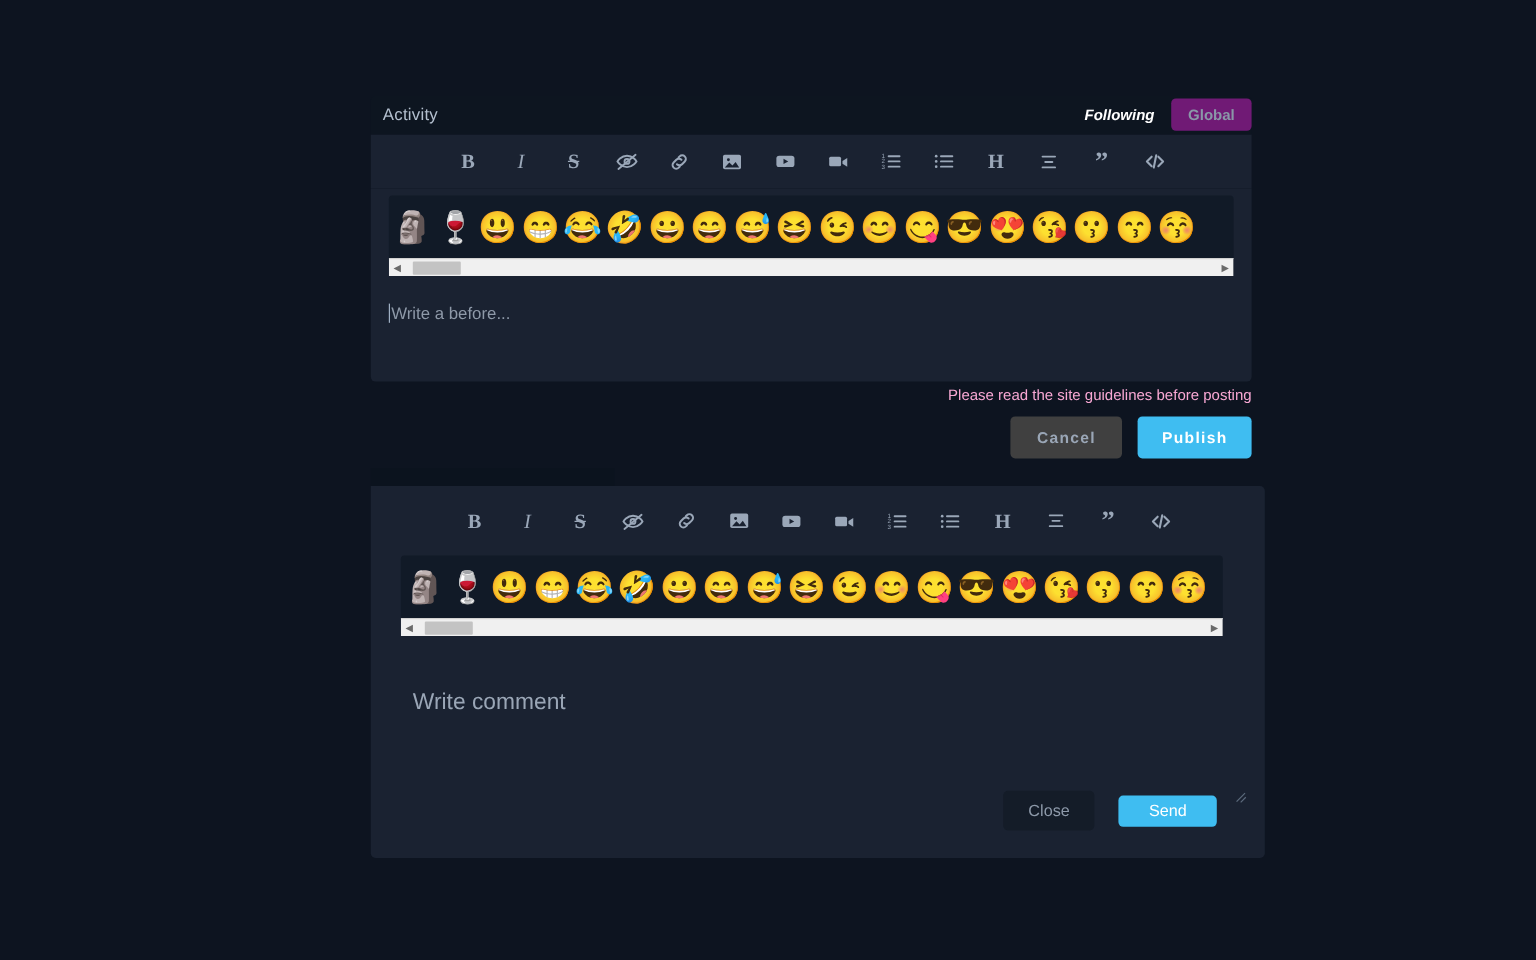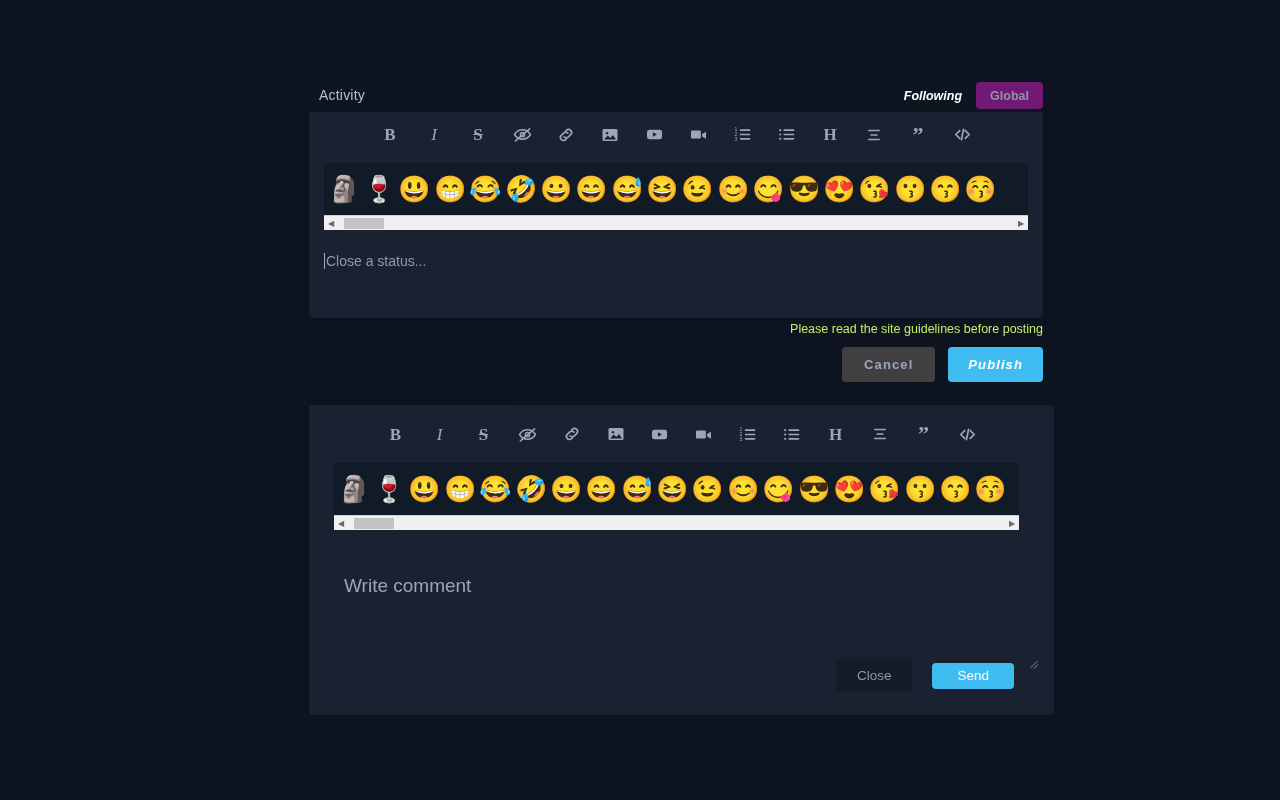--- a/index.html
+++ b/index.html
@@ -306,7 +306,7 @@
       </div>
       <div class="status-input">
         <span class="caret"></span>
-        <span>Close a status...</span>
+        <span>Write a before...</span>
       </div>
     </div>
   </div>

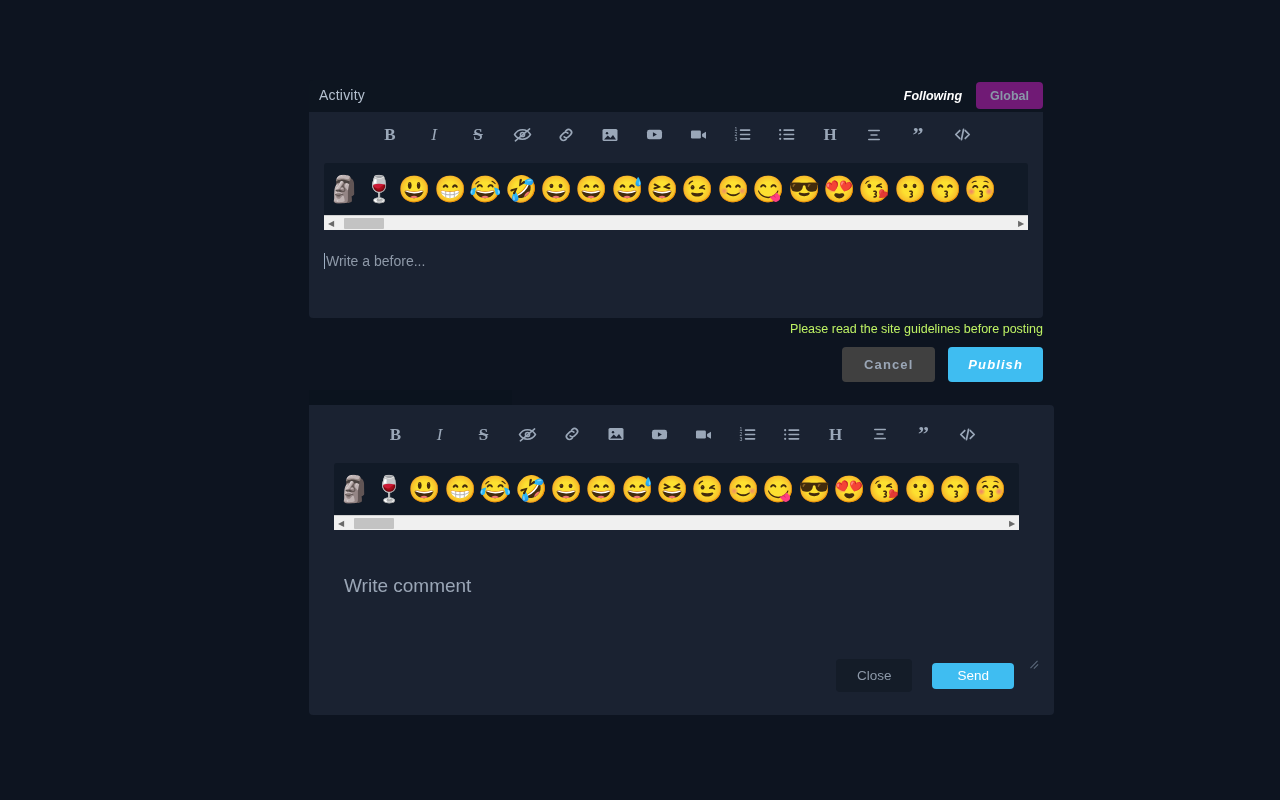--- a/index.html
+++ b/index.html
@@ -103,7 +103,7 @@
 
   .guideline-note {
     position: absolute; left: 280px; top: 322px; width: 734px;
-    text-align: right; font-size: 12.5px; color: #bef264;
+    text-align: right; font-size: 12.5px; color: #f9a8d4;
   }
   .action-row {
     position: absolute; left: 280px; top: 347px; width: 734px;

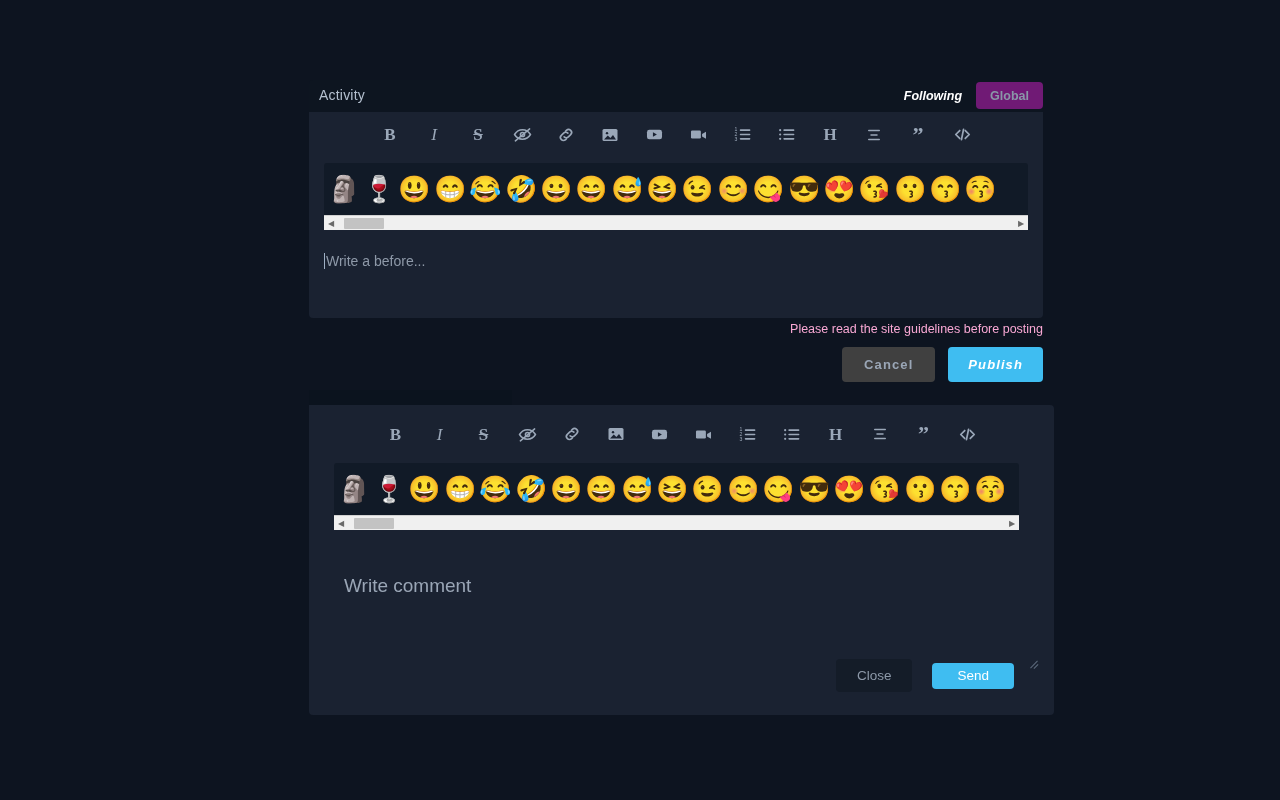--- a/index.html
+++ b/index.html
@@ -122,7 +122,7 @@
   .btn-publish {
     background: #3fbdf1; color: #ffffff;
     font-size: 13px; font-weight: bold; letter-spacing: 1.1px;
-    padding: 0 20px; height: 35px; font-style: italic;
+    padding: 0 20px; height: 35px;
   }
 
   

